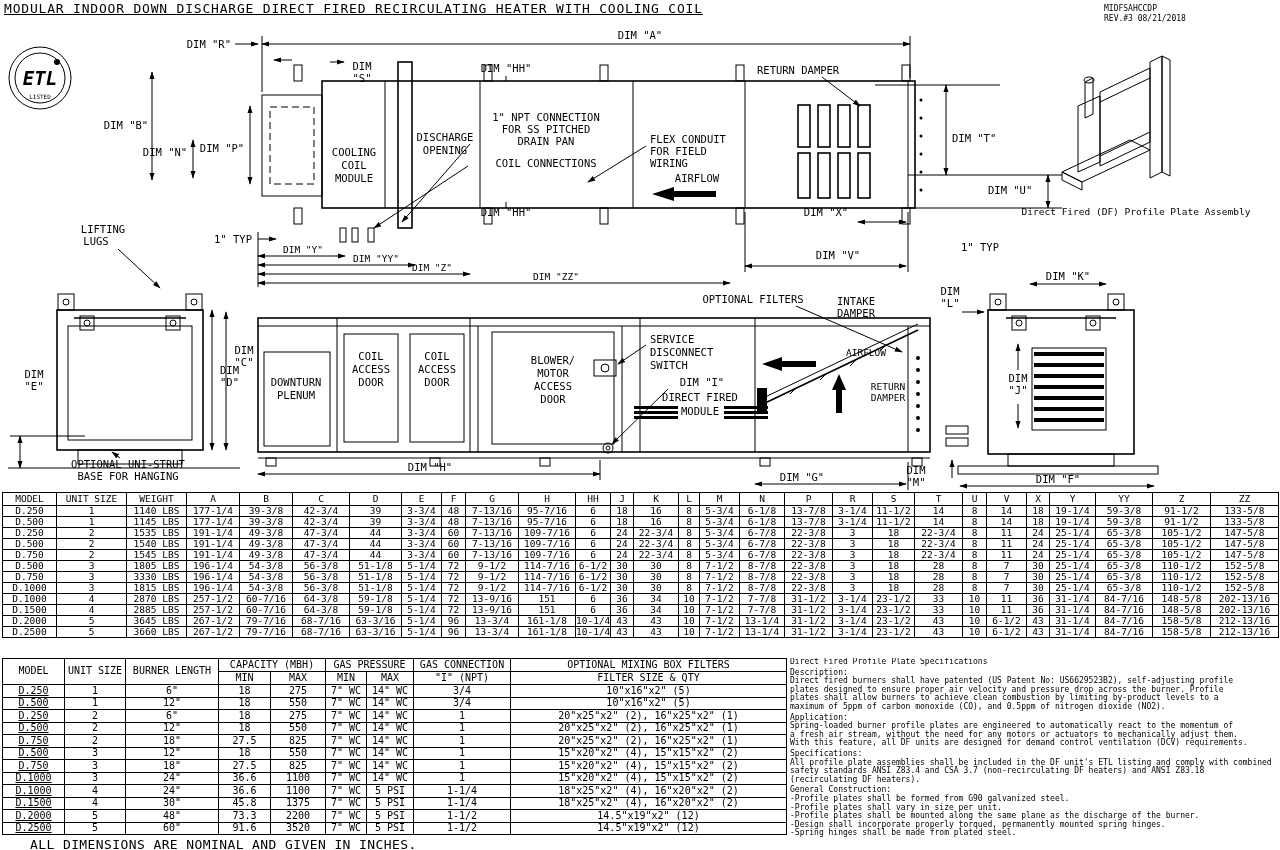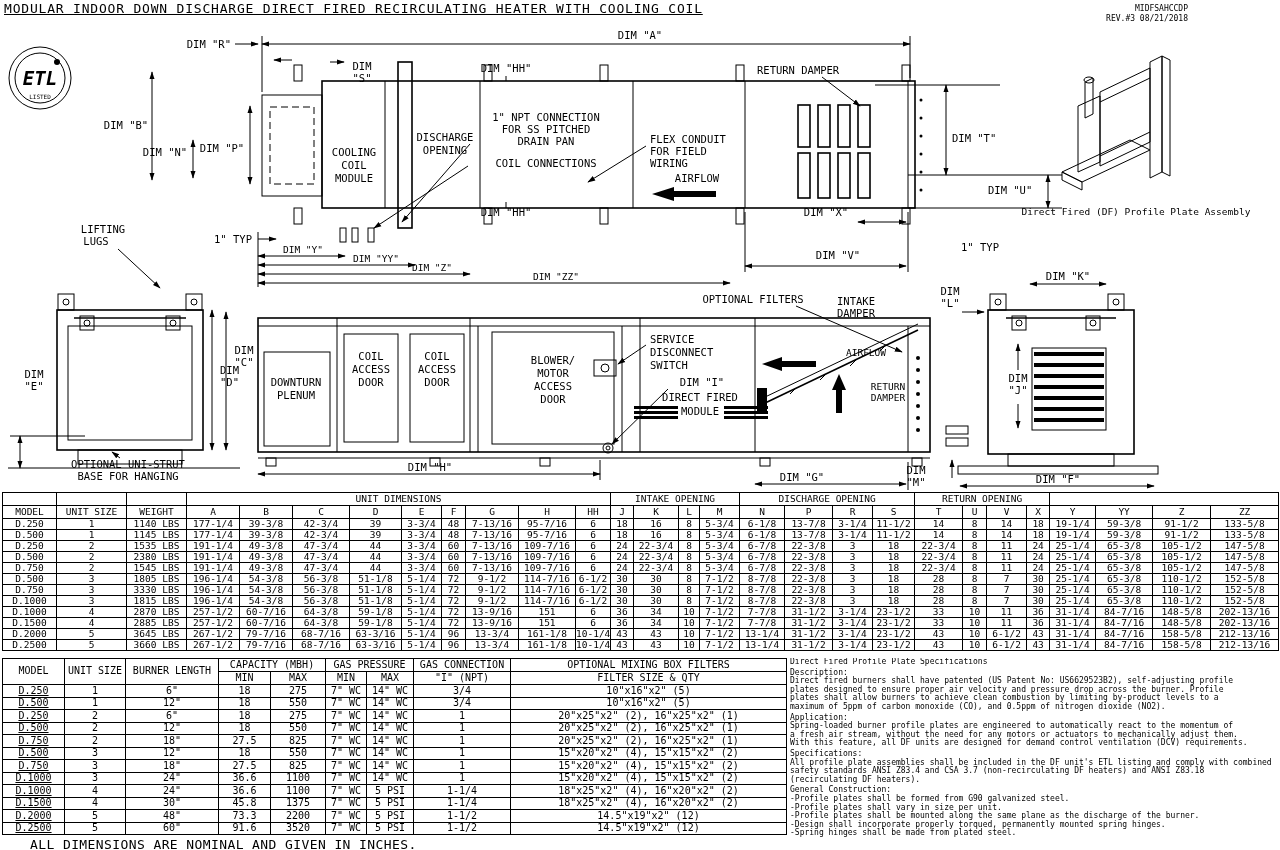--- a/index.html
+++ b/index.html
@@ -8,7 +8,7 @@
   .abs{position:absolute;}
   #title{top:1px;left:4px;font-size:13px;font-weight:normal;letter-spacing:.8px;
          text-decoration:underline;white-space:nowrap;}
-  #docid{top:4px;left:1038px;width:150px;text-align:right;font-size:8px;line-height:1.25;}
+  #docid{top:4px;left:1104px;width:150px;text-align:left;font-size:8px;line-height:1.25;}
   svg text{font-family:"DejaVu Sans Mono",monospace;font-size:10.5px;fill:#000;}
   svg .t9{font-size:9.5px;}
   .ln{stroke:#000;stroke-width:1;fill:none;}

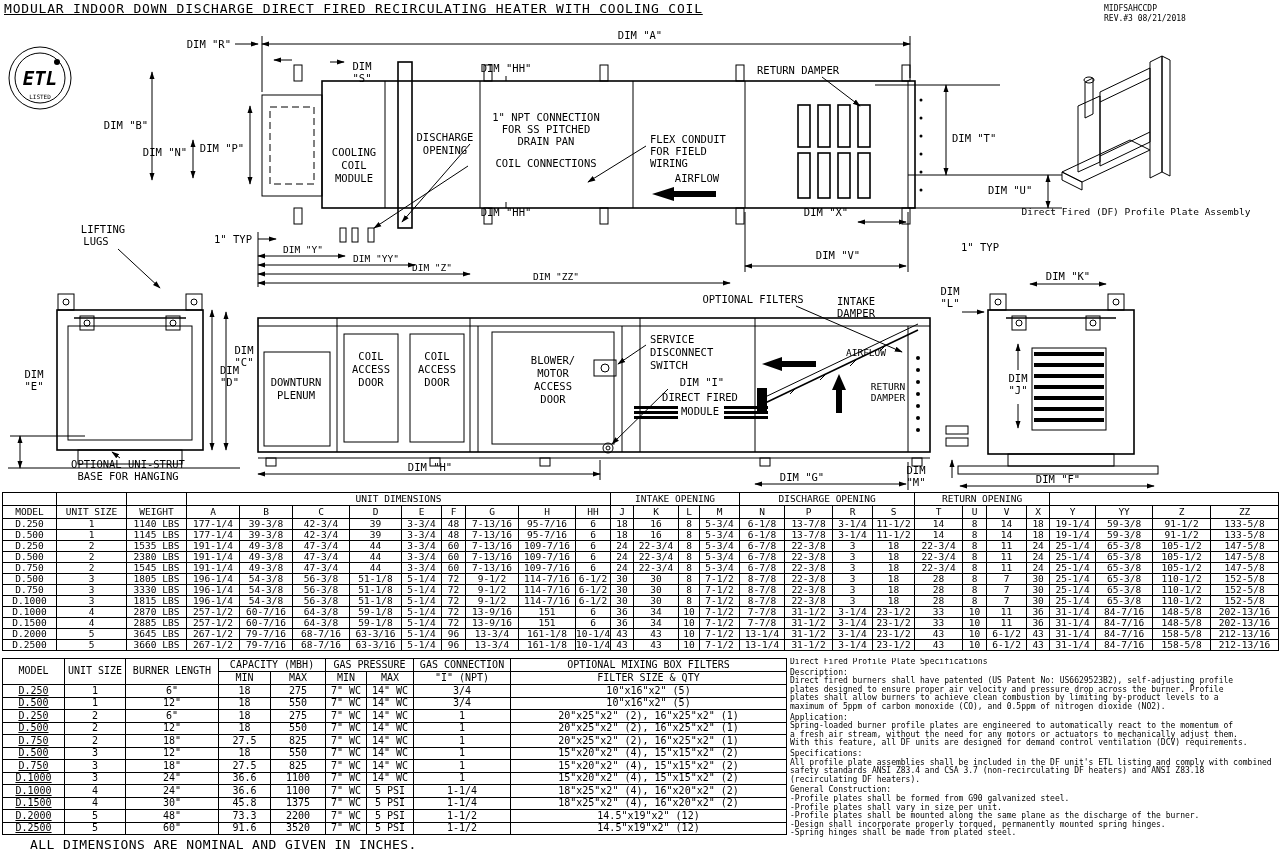--- a/index.html
+++ b/index.html
@@ -389,16 +389,6 @@
     </colgroup>
     <thead>
       <tr>
-        <th></th>
-        <th></th>
-        <th></th>
-        <th colspan="9">UNIT DIMENSIONS</th>
-        <th colspan="4">INTAKE OPENING</th>
-        <th colspan="4">DISCHARGE OPENING</th>
-        <th colspan="4">RETURN OPENING</th>
-        <th colspan="4"></th>
-      </tr>
-      <tr>
           <th>MODEL</th>
           <th>UNIT SIZE</th>
           <th>WEIGHT</th>

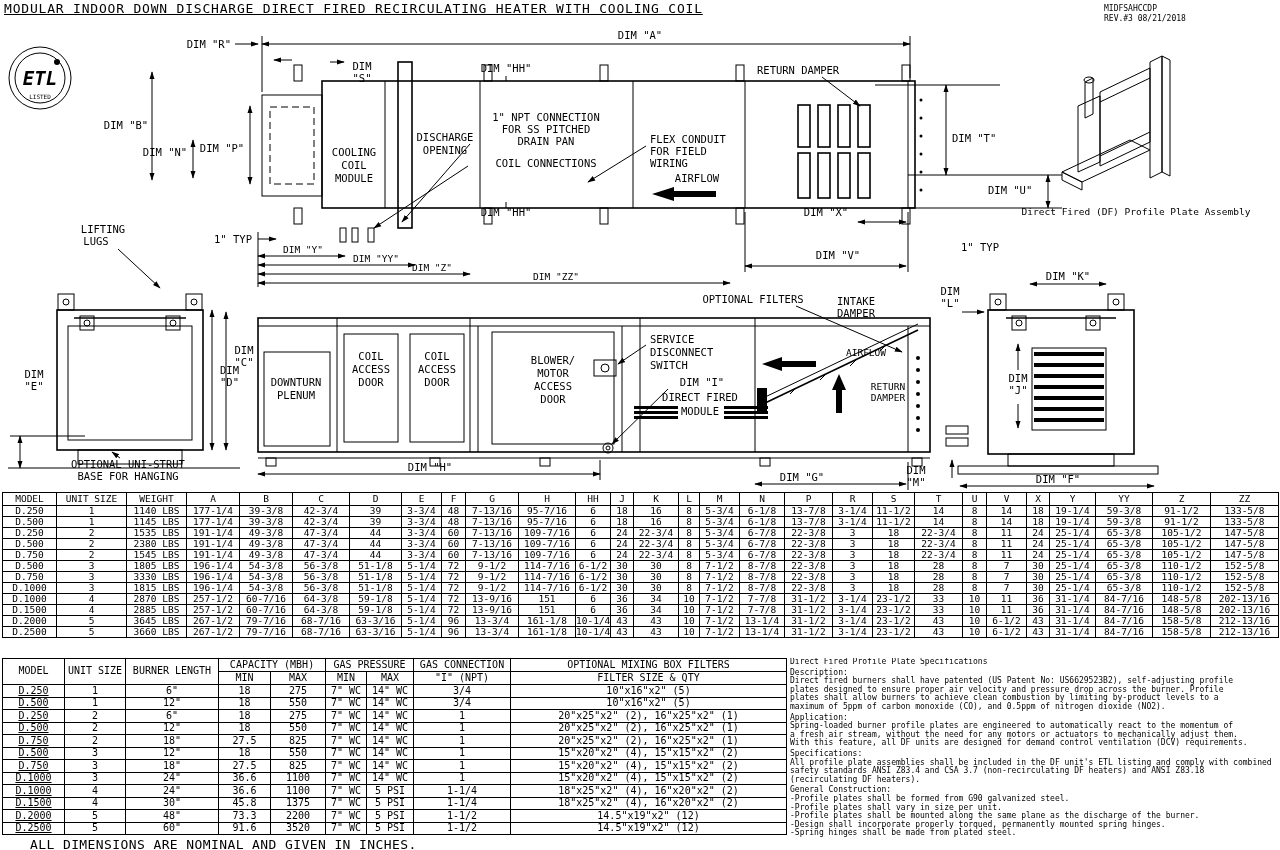--- a/index.html
+++ b/index.html
@@ -513,7 +513,7 @@
         <tr>
           <td>D.500</td>
           <td>2</td>
-          <td>2380 LBS</td>
+          <td>1540 LBS</td>
           <td>191-1/4</td>
           <td>49-3/8</td>
           <td>47-3/4</td>

